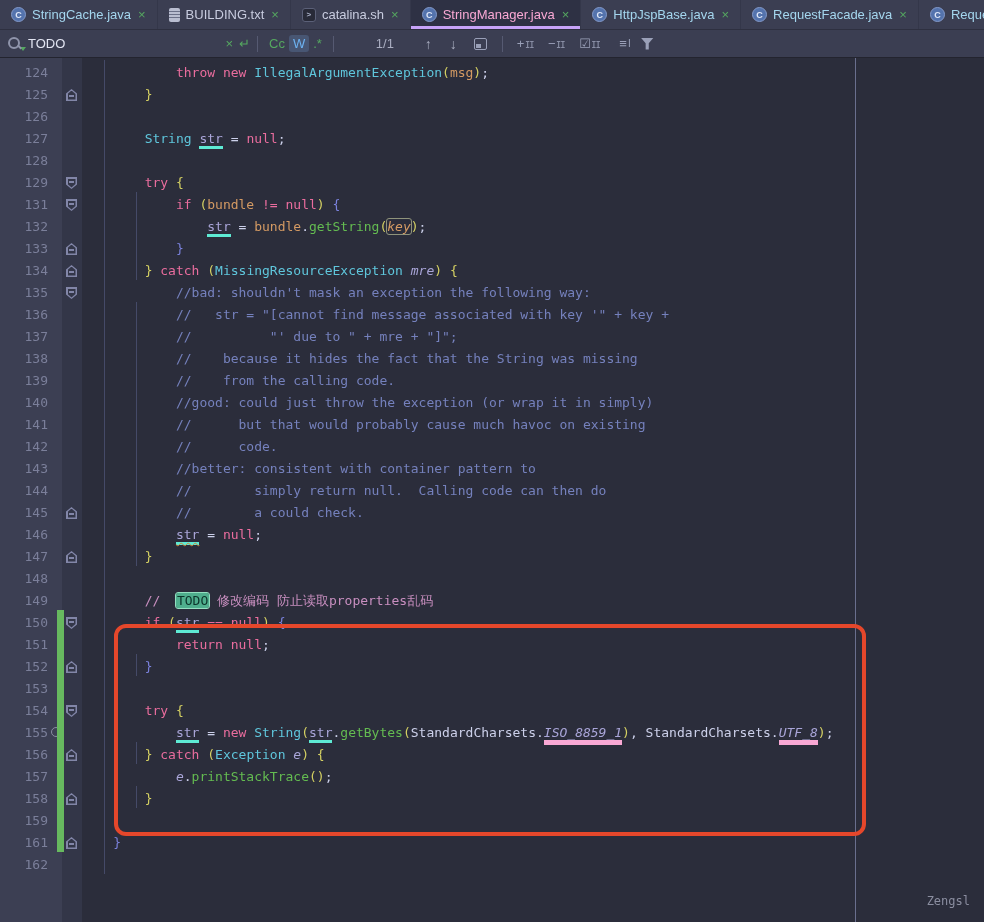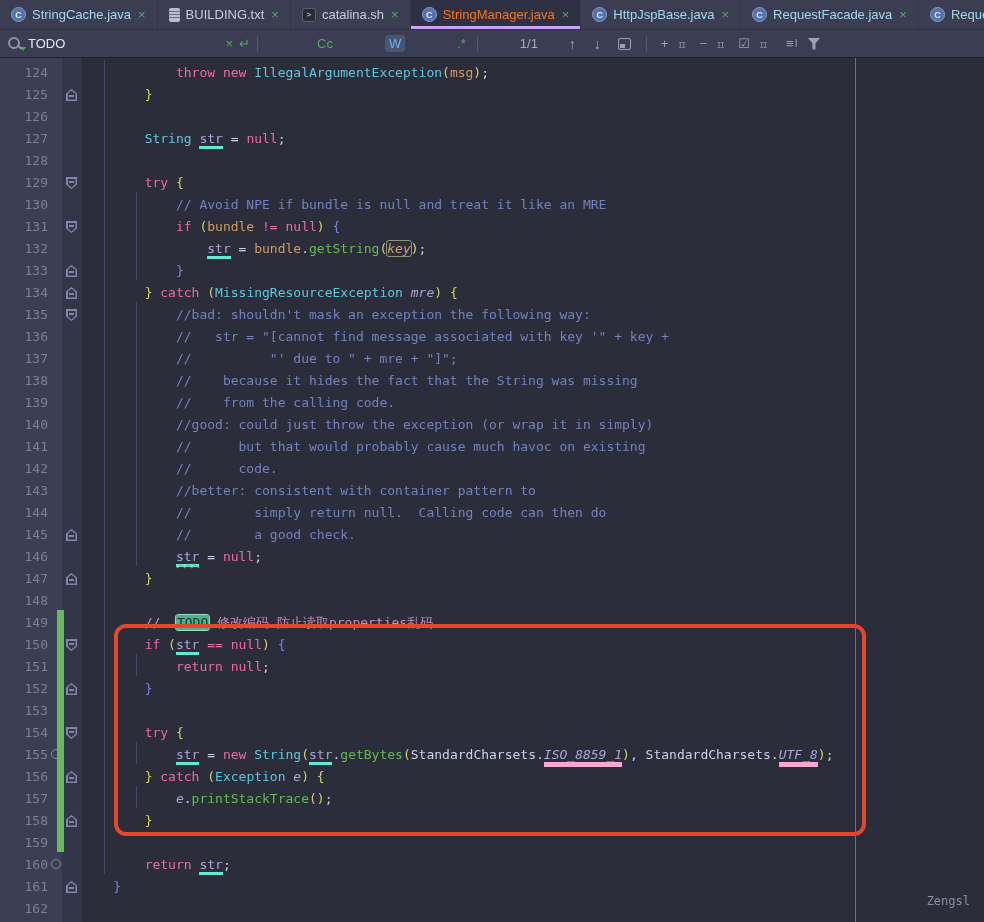--- a/index.html
+++ b/index.html
@@ -14,7 +14,7 @@
   .tab .tab-label{white-space:nowrap;}
   .tab.java .tab-label{color:#a4d6ee;}
   .tab.active{background:#2e3144;}
-  .tab.active .tab-label{color:#f97316;}
+  .tab.active .tab-label{color:#f9a8d4;}
   .tab.active::after{content:"";position:absolute;left:0;right:0;bottom:0;height:3px;background:#c7a3f8;}
   .tab-close{color:#55a860;font-size:13px;margin-left:1px;}
   .class-icon{width:15px;height:15px;border-radius:50%;background:#5473ad;border:1px solid #8399c9;

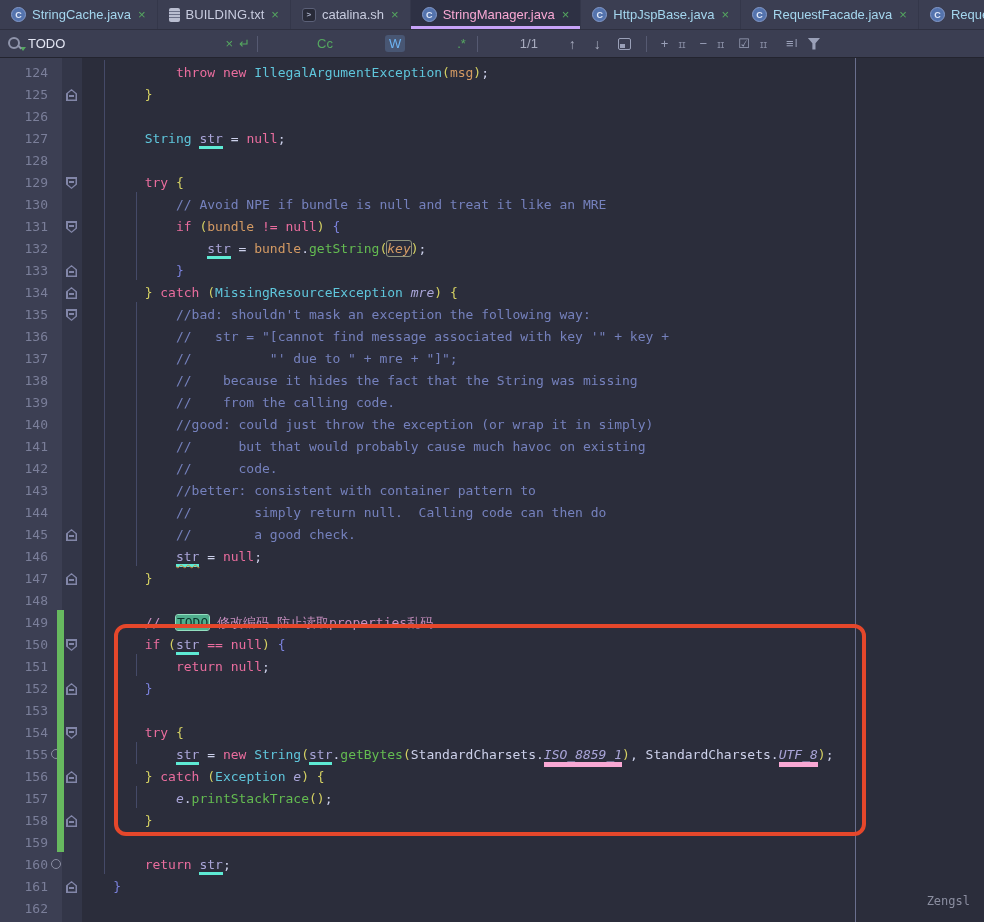--- a/index.html
+++ b/index.html
@@ -35,7 +35,7 @@
   .mag .dd{position:absolute;right:-4px;bottom:0;width:0;height:0;border-left:3px solid transparent;border-right:3px solid transparent;border-top:4px solid #55a860;}
   .sb-green{color:#55a860;}
   .sb-sep{width:1px;height:16px;background:#565a72;margin:0 7px;flex:none;}
-  .sb-btn{padding:1px 4px;border-radius:3px;margin-left:48px;}
+  .sb-btn{padding:1px 4px;border-radius:3px;}
   .sb-btn.on{background:#485673;color:#6db3f2;}
   .sb-count{margin:0 14px 0 27px;color:#a9adc0;min-width:34px;text-align:center;}
   .sb-arrow{font-size:14px;color:#a9adc0;margin:0 9px;}

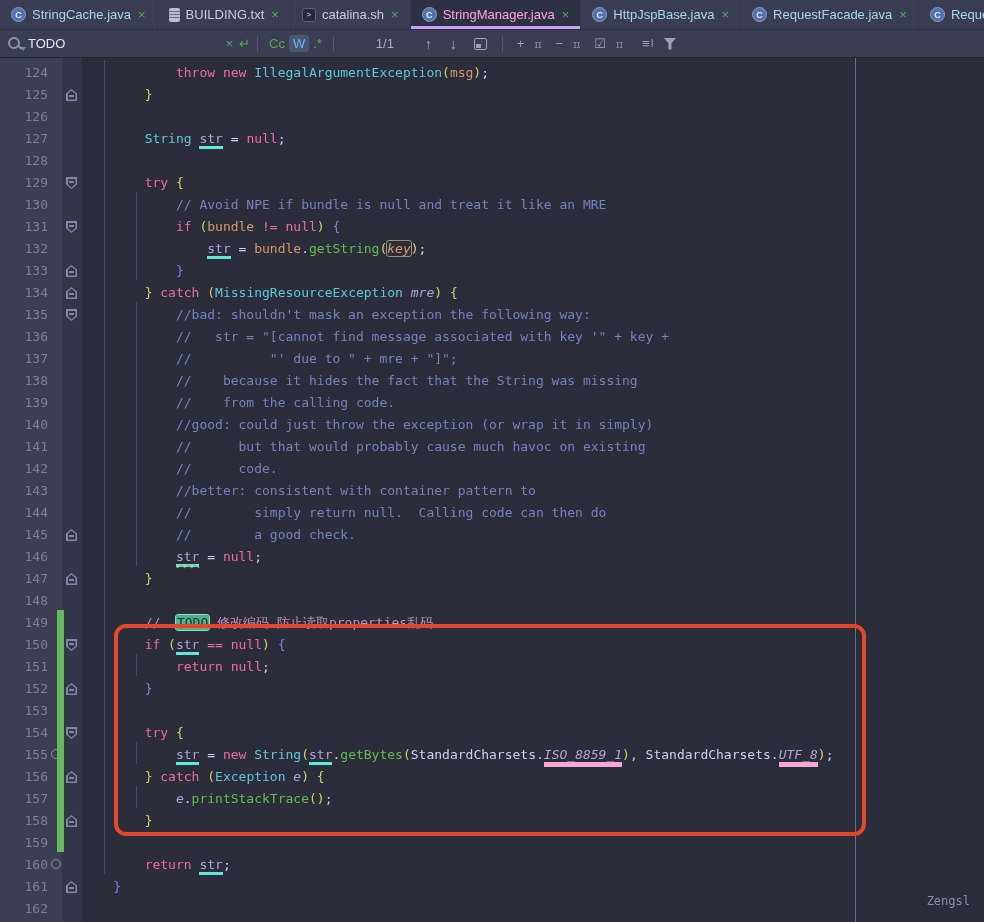--- a/index.html
+++ b/index.html
@@ -42,7 +42,7 @@
   .winsel{width:13px;height:12px;border:1.5px solid #9aa0b8;border-radius:2px;position:relative;margin:0 8px;box-sizing:border-box;}
   .winsel::after{content:"";position:absolute;left:1px;bottom:1px;width:5px;height:4px;background:#9aa0b8;}
   .occ{color:#9aa0b8;display:flex;align-items:baseline;margin:0 7px;}
-  .occ .sub{font-size:10px;margin-left:10px;color:#8a8fa6;}
+  .occ .sub{font-size:12px;margin-left:1px;color:#8a8fa6;}
   .filt{width:13px;height:12px;background:#9aa0b8;margin-left:10px;
         clip-path:polygon(0 0,100% 0,62% 48%,62% 100%,38% 100%,38% 48%);}
   .lnsI{color:#9aa0b8;display:flex;align-items:center;margin-left:12px;}

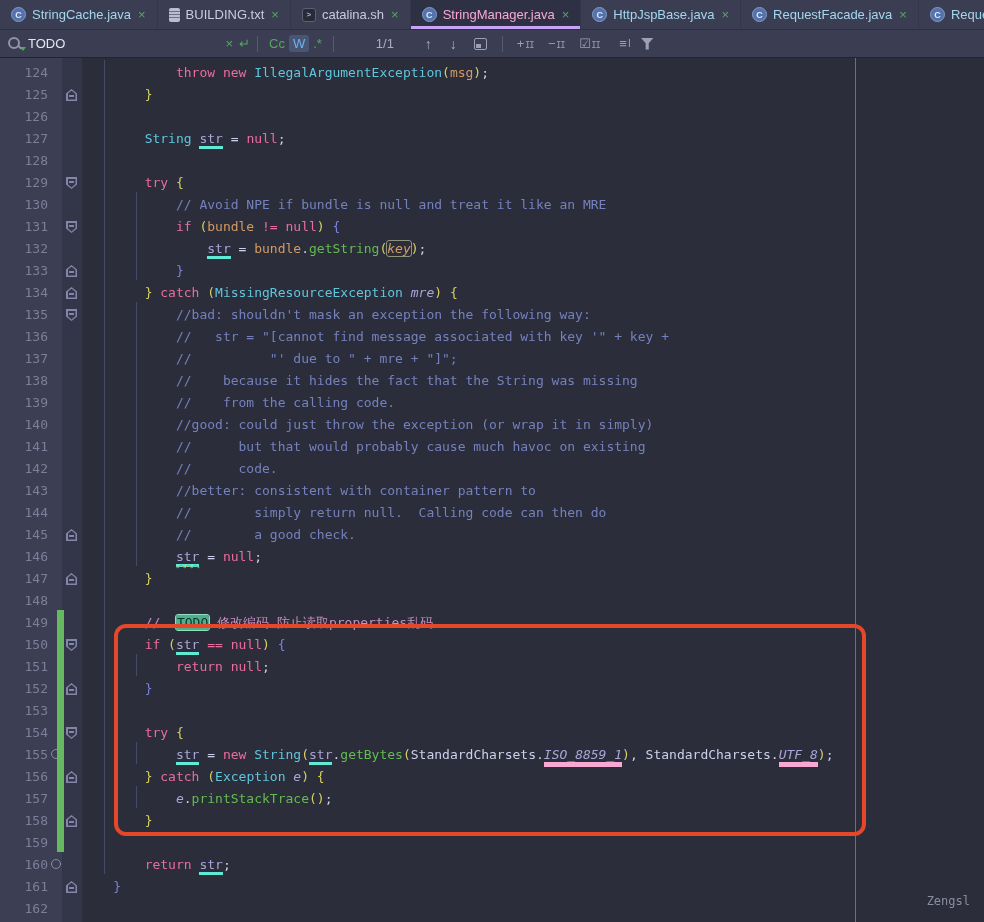--- a/index.html
+++ b/index.html
@@ -213,11 +213,6 @@
         <div class="code"><span class="tk d">        </span><span class="tk k">try</span><span class="tk d"> </span><span class="tk y">{</span></div>
       </div>
       <div class="row">
-        <div class="ln-col">130</div>
-        <div class="mark-col"></div>
-        <div class="code"><span class="tk d">            </span><span class="tk c">// Avoid NPE if bundle is null and treat it like an MRE</span></div>
-      </div>
-      <div class="row">
         <div class="ln-col">131</div>
         <div class="mark-col">
           <span class="fold open"></span>

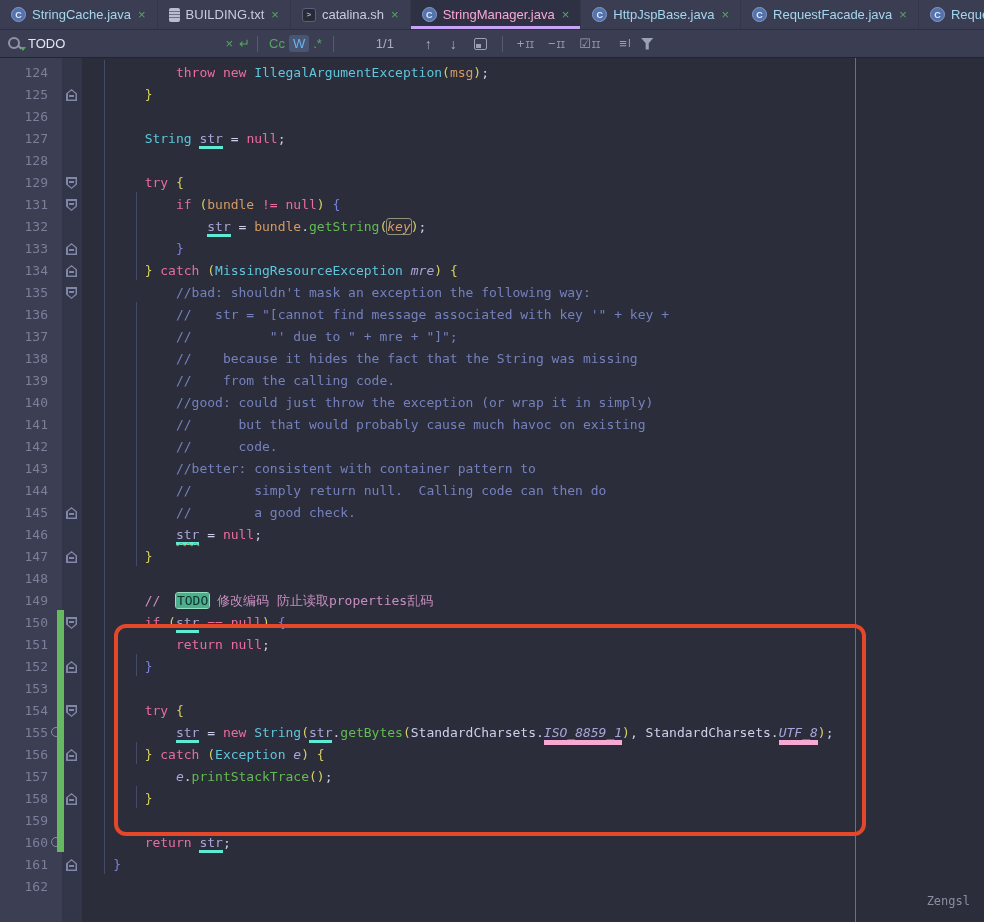--- a/index.html
+++ b/index.html
@@ -295,7 +295,7 @@
         <div class="mark-col">
           <span class="fold end"></span>
         </div>
-        <div class="code"><span class="tk d">            </span><span class="tk c">//        a good check.</span></div>
+        <div class="code"><span class="tk d">            </span><span class="tk c">//        a could check.</span></div>
       </div>
       <div class="row">
         <div class="ln-col">146</div>

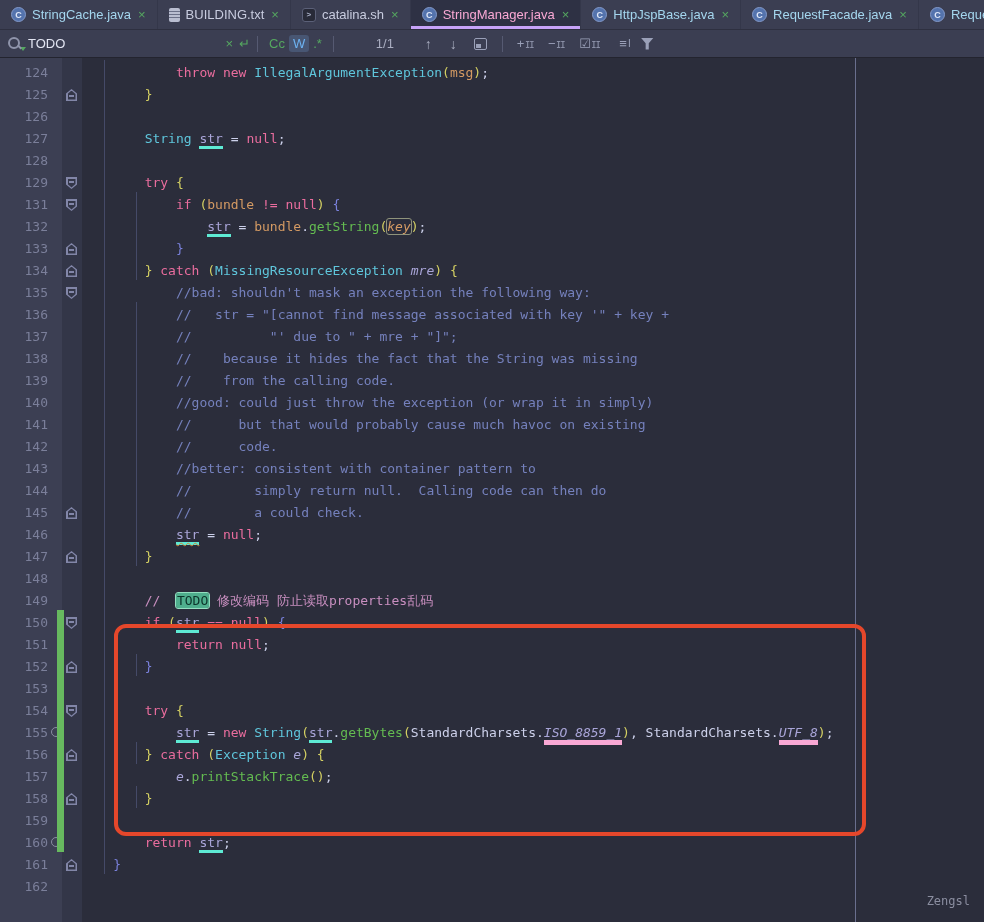--- a/index.html
+++ b/index.html
@@ -380,11 +380,6 @@
         <div class="code"></div>
       </div>
       <div class="row">
-        <div class="ln-col">160<span class="g-circle"></span></div>
-        <div class="mark-col"></div>
-        <div class="code"><span class="tk d">        </span><span class="tk k">return</span><span class="tk d"> </span><span class="tk v">str</span><span class="tk d">;</span></div>
-      </div>
-      <div class="row">
         <div class="ln-col">161</div>
         <div class="mark-col">
           <span class="fold end"></span>

